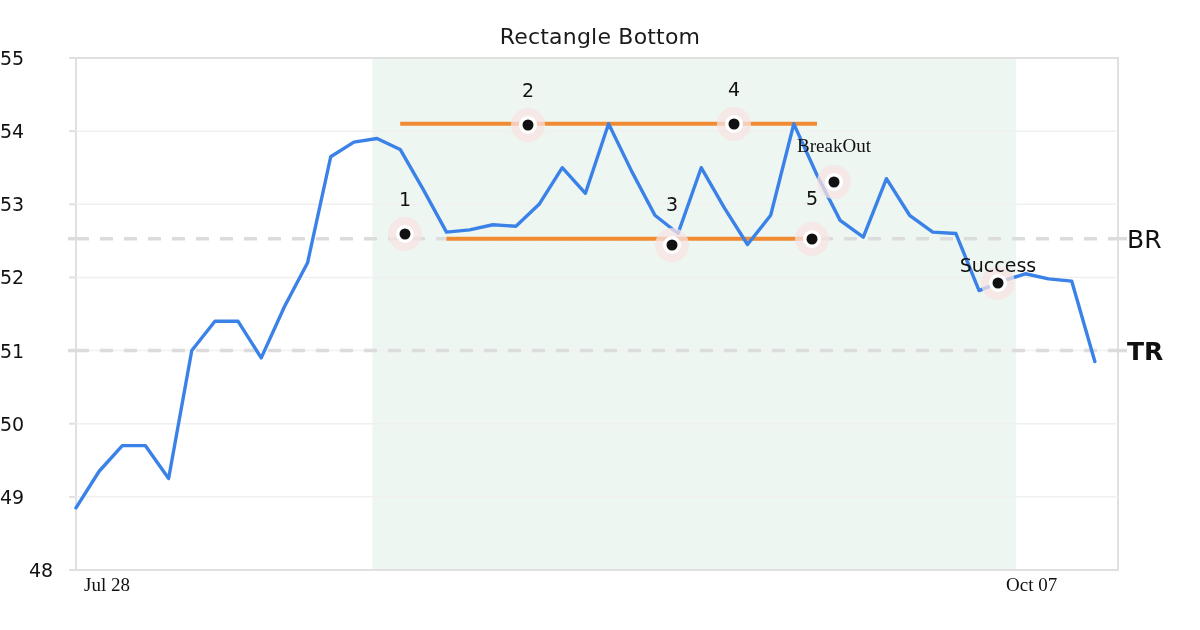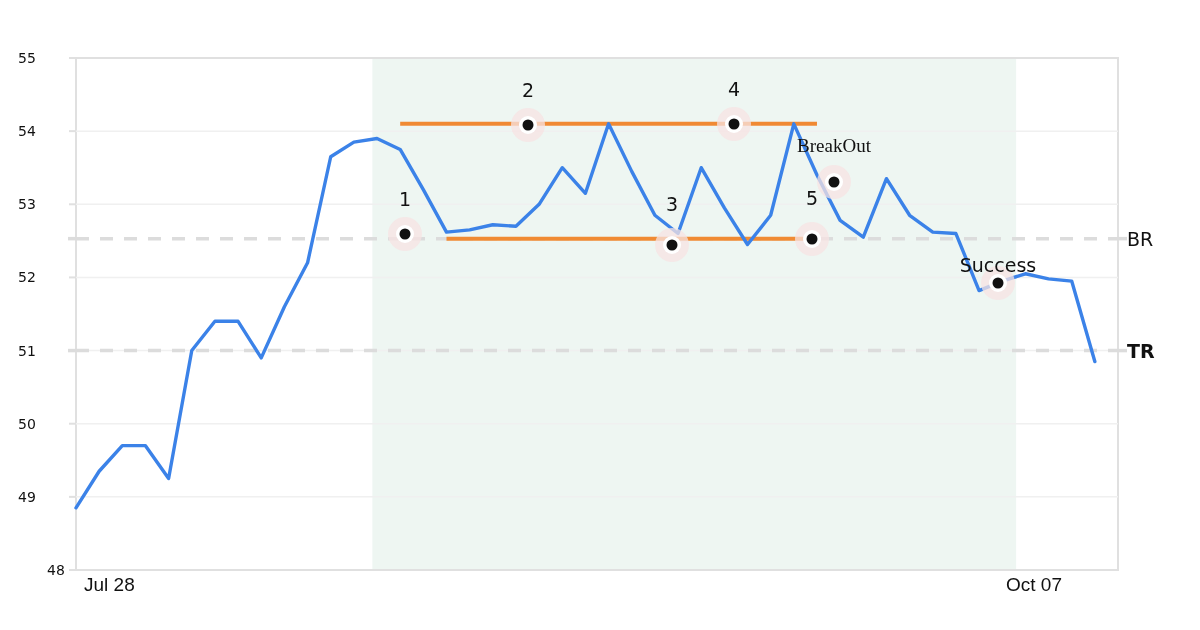--- a/index.html
+++ b/index.html
@@ -153,6 +153,7 @@
       </g>
   </svg>
 
+  <div class="chart-title">Rectangle Bottom</div>
 
   <div id="ytick-labels">
       <div class="ytick-label" style="top: 570px; padding-left: 29px;">48</div>

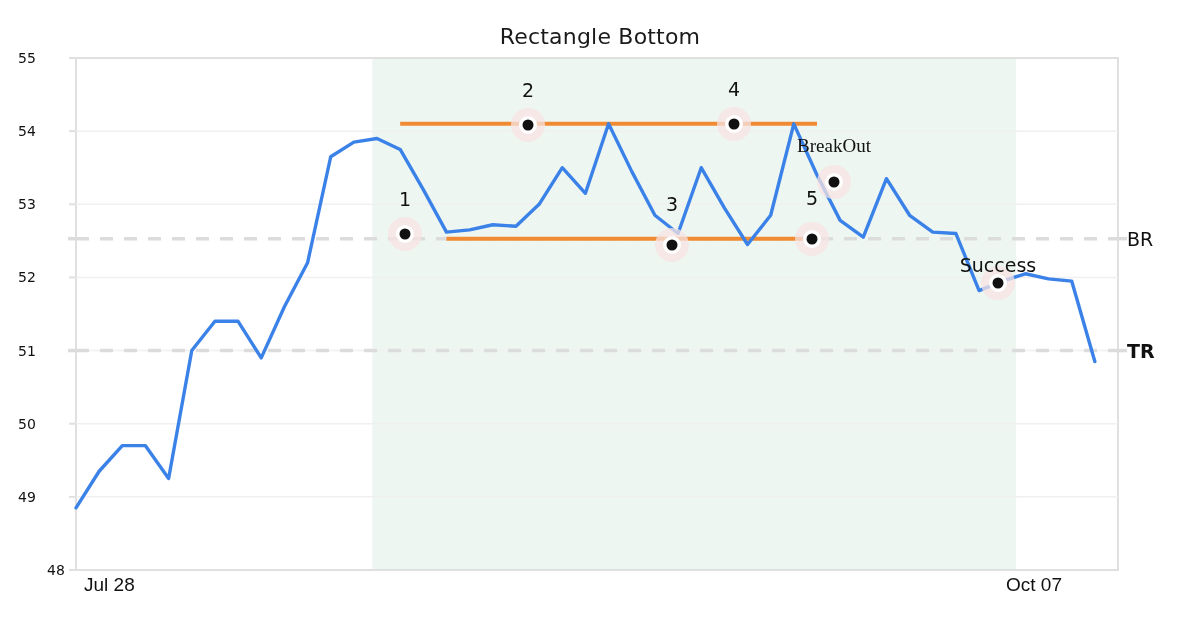--- a/index.html
+++ b/index.html
@@ -38,9 +38,9 @@
   .ytick-label {
     position: absolute;
     font-family: "DejaVu Sans", sans-serif;
-    font-size: 14px;
+    font-size: 19px;
     color: #111111;
-    text-align: center;
+    text-align: left;
     width: 54px;
     left: 0;
     transform: translateY(-50%);

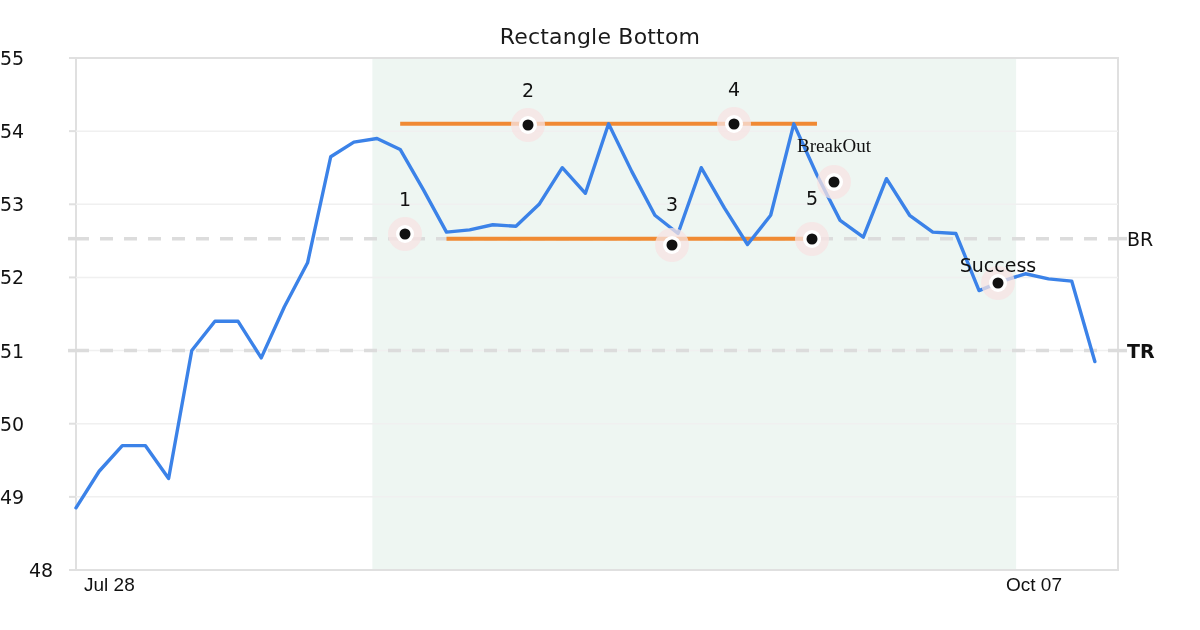--- a/index.html
+++ b/index.html
@@ -48,7 +48,7 @@
   .hline-label {
     position: absolute;
     font-family: "DejaVu Sans", sans-serif;
-    font-size: 19px;
+    font-size: 25px;
     color: #111111;
     left: 1127px;
     transform: translateY(-50%);

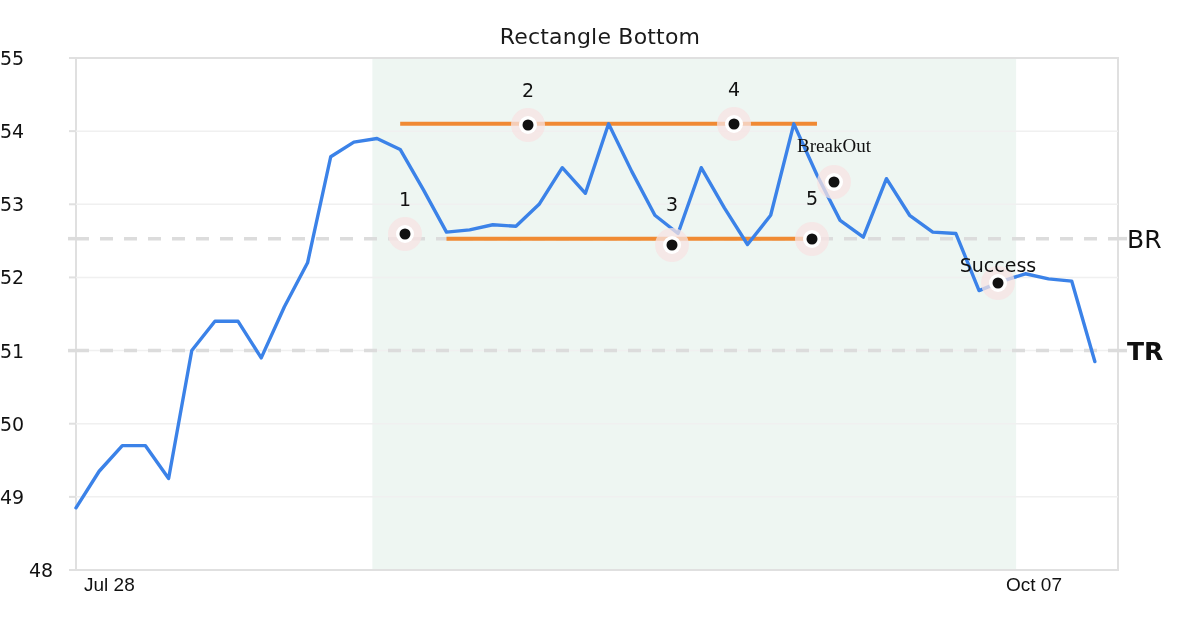--- a/index.html
+++ b/index.html
@@ -55,7 +55,7 @@
   }
   .xtick-label {
     position: absolute;
-    font-family: Liberation Sans, sans-serif;
+    font-family: Liberation Serif, serif;
     font-size: 19px;
     color: #111111;
     top: 574px;

